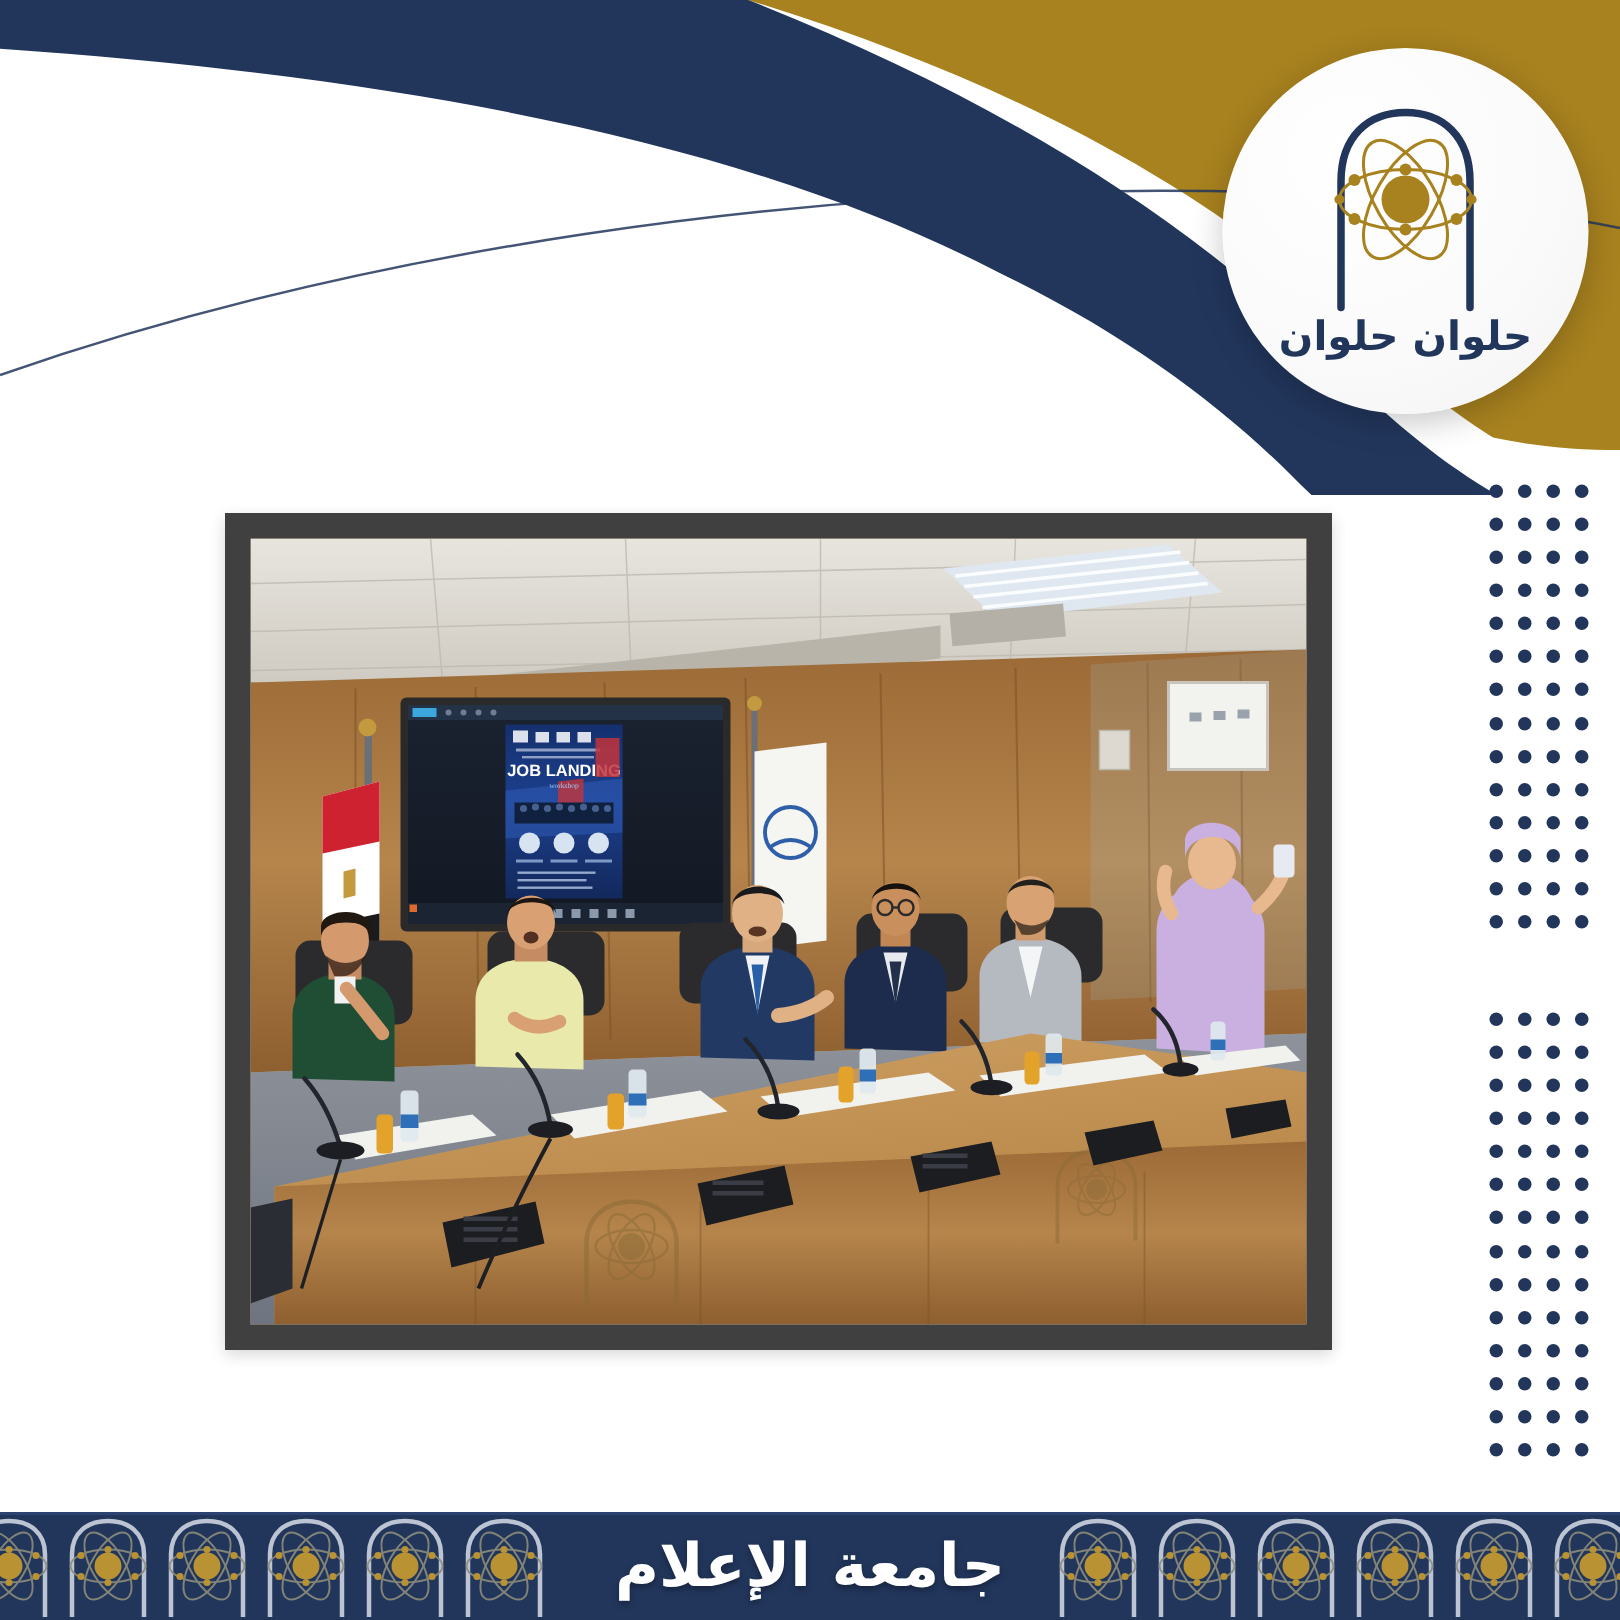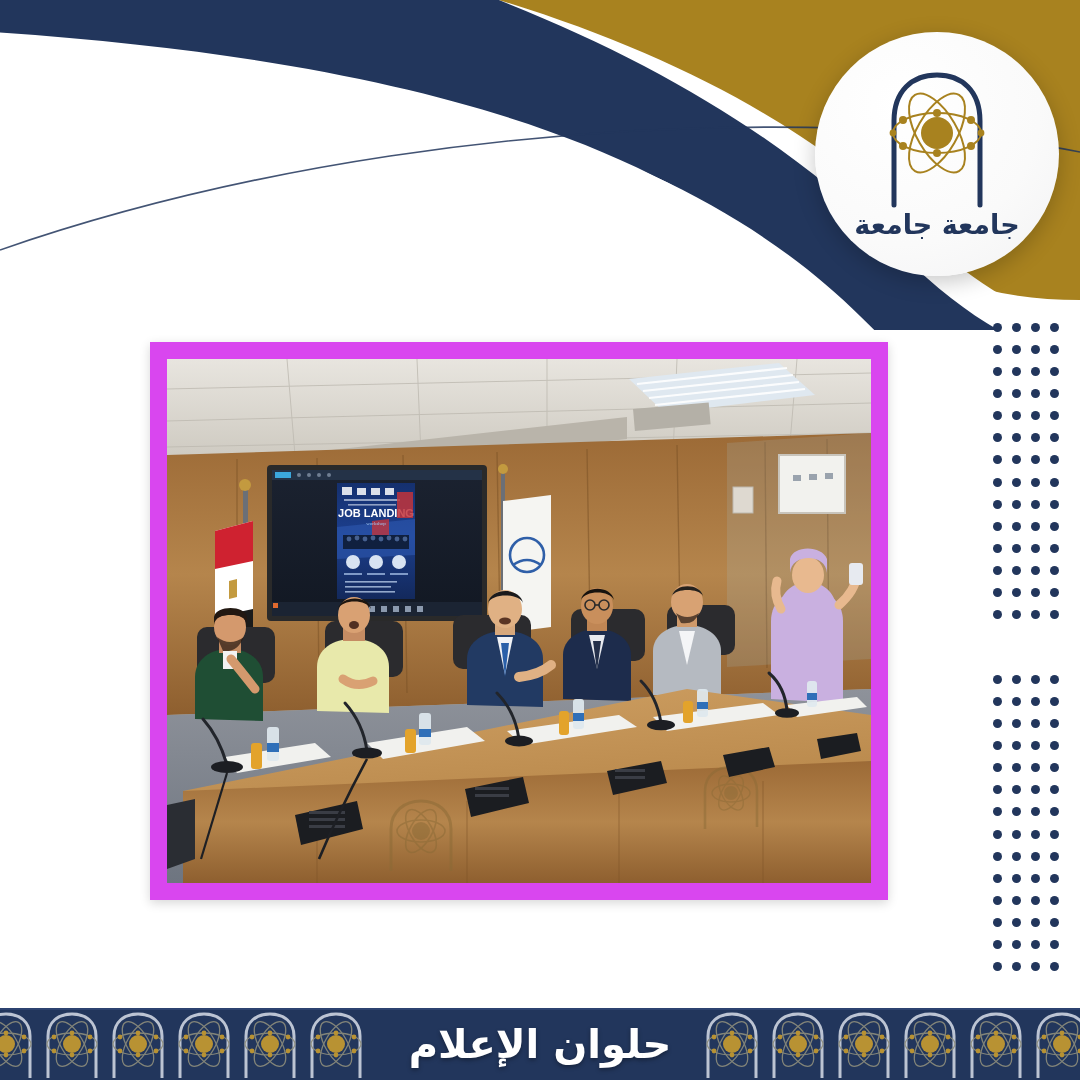--- a/index.html
+++ b/index.html
@@ -106,7 +106,7 @@
 
       <circle cx="85" cy="68" r="16" fill="#a8821f"></circle>
     </svg>
-    <div class="logo-ar" style="color:#22365c;font-size:27px;font-weight:bold;direction:rtl;font-family:'DejaVu Sans','Liberation Sans',sans-serif;letter-spacing:1px;">جامعة جامعة</div>
+    <div class="logo-ar" style="color:#22365c;font-size:27px;font-weight:bold;direction:rtl;font-family:'DejaVu Sans','Liberation Sans',sans-serif;letter-spacing:1px;">حلوان حلوان</div>
   </div>
 
   <div class="dotgrid" id="dotgrid-top">

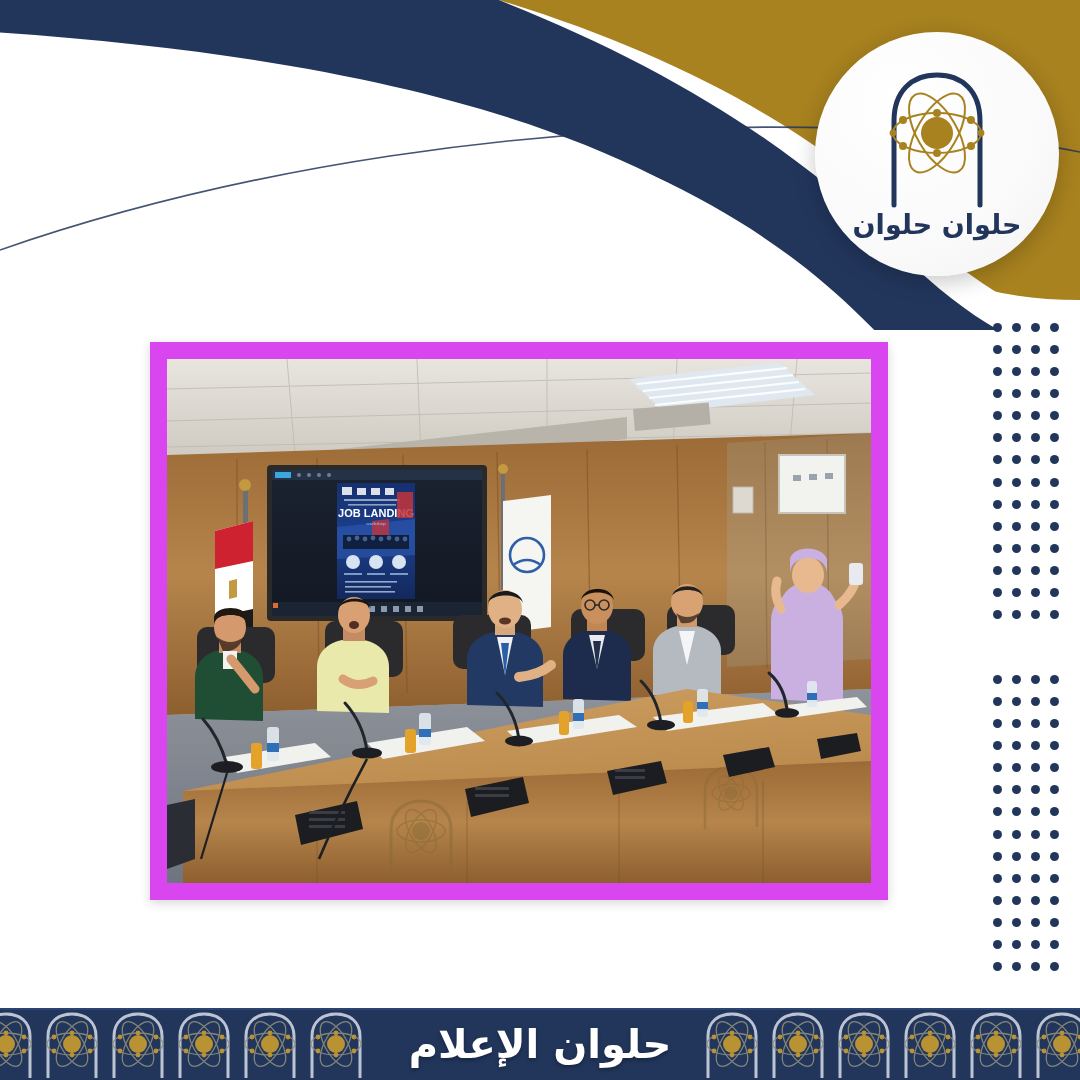--- a/index.html
+++ b/index.html
@@ -35,7 +35,7 @@
   
   .photo-frame{
     position:absolute;left:150px;top:342px;width:738px;height:558px;
-    background:#d946ef;padding:17px;box-sizing:border-box;
+    background:#404040;padding:17px;box-sizing:border-box;
     box-shadow:0 3px 10px rgba(0,0,0,.16);
   }
   .photo-inner{position:relative;width:100%;height:100%;overflow:hidden;background:#b9a286;}

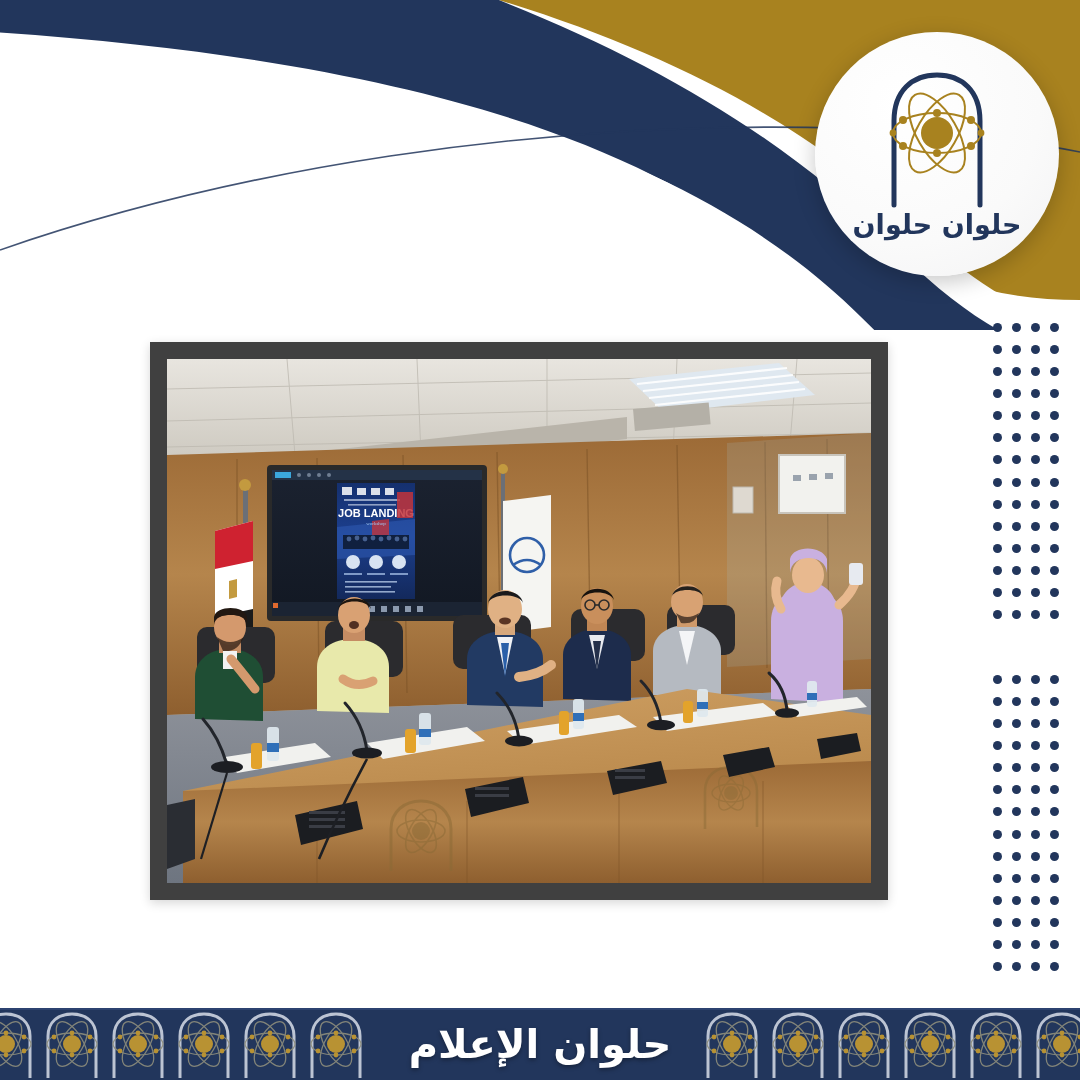--- a/index.html
+++ b/index.html
@@ -608,7 +608,7 @@
         <use href="#archatom" x="306" y="0"></use>
     </svg>
 
-    <div class="banner-title">حلوان الإعلام</div>
+    <div class="banner-title">جامعة الإعلام</div>
 
     <svg class="banner-pattern right" width="400" height="72" viewBox="0 0 400 72">
       <use href="#archatom" x="22" y="0"></use>

